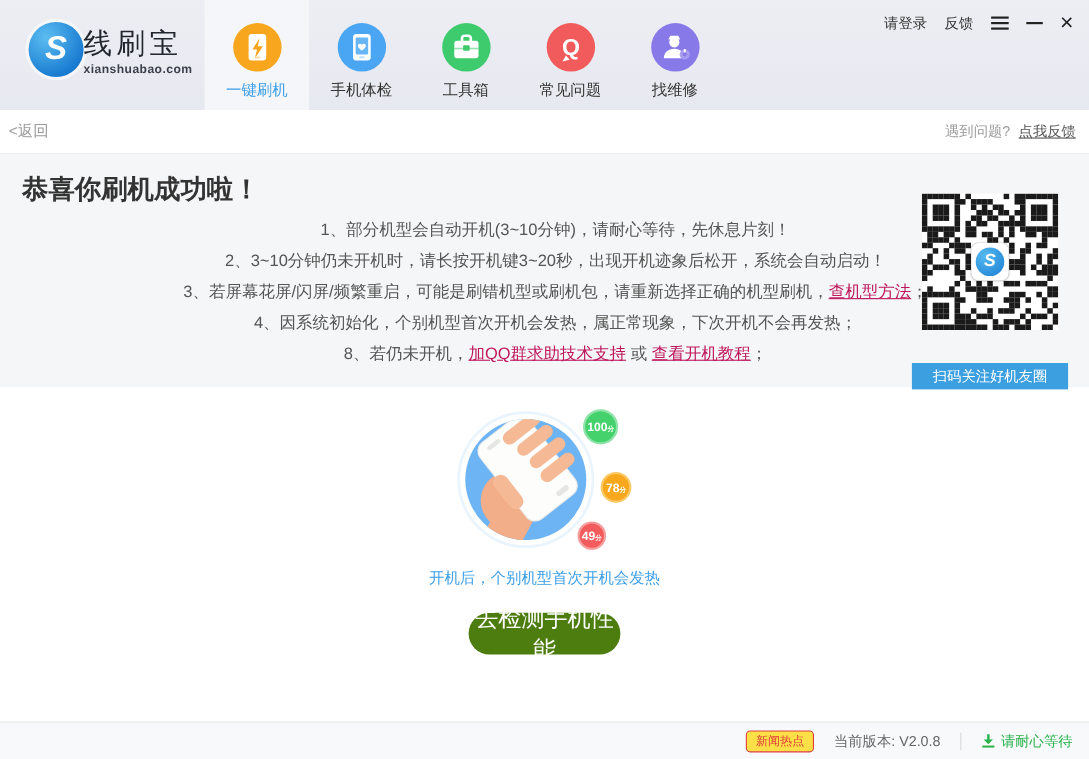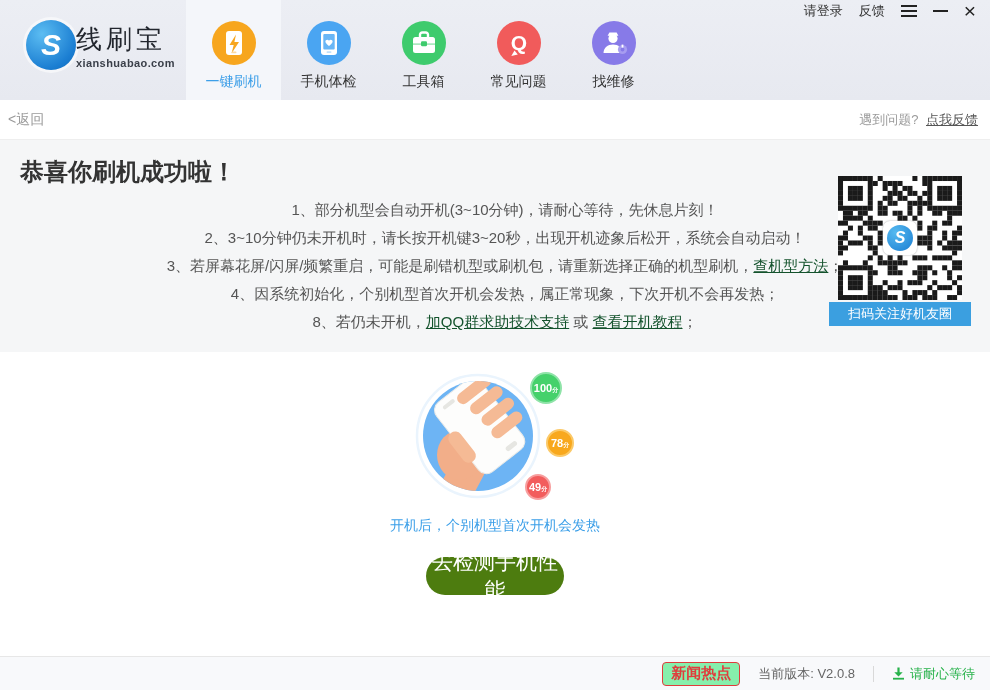--- a/index.html
+++ b/index.html
@@ -31,7 +31,7 @@
   .bg-red    { background:#f15b5b; }
   .bg-purple { background:#877ae8; }
 
-  .topbar { position:absolute; right:14px; top:2px; display:flex; align-items:center; gap:16px; }
+  .topbar { position:absolute; right:14px; top:12px; display:flex; align-items:center; gap:16px; }
   .toplink { font-size:13px; color:#333; cursor:pointer; }
   .ctl { display:flex; align-items:center; justify-content:center; cursor:pointer; height:18px; }
   .menu-ic { display:flex; flex-direction:column; gap:3px; }

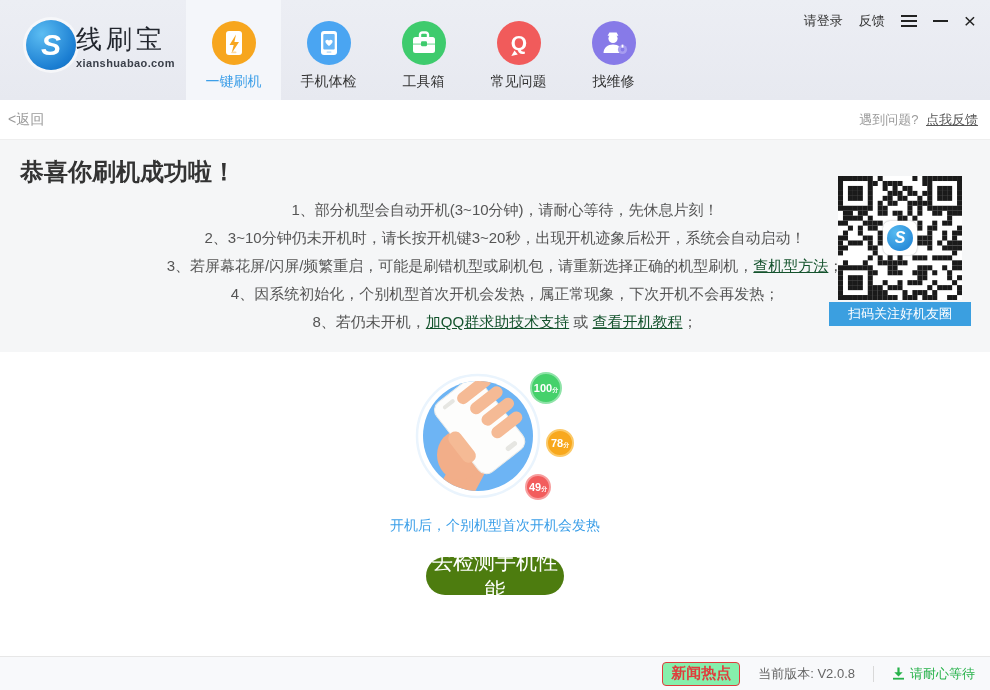--- a/index.html
+++ b/index.html
@@ -50,7 +50,7 @@
   .success { position:relative; height:212px; background:#f5f6f7; padding:16px 0 0 20px; }
   .success h1 { font-size:24px; color:#333; font-weight:bold; margin-bottom:8px; }
   .line { font-size:15px; color:#555; line-height:28px; white-space:nowrap;text-align:center; }
-  .tlink { color:#14532d; text-decoration:underline; cursor:pointer; }
+  .tlink { color:#be185d; text-decoration:underline; cursor:pointer; }
 
   .qr-wrap { position:absolute; top:36px; right:28px; width:124px; height:124px; background:#fff; }
   .qr-wrap svg { display:block; fill:#1a1a1a; }

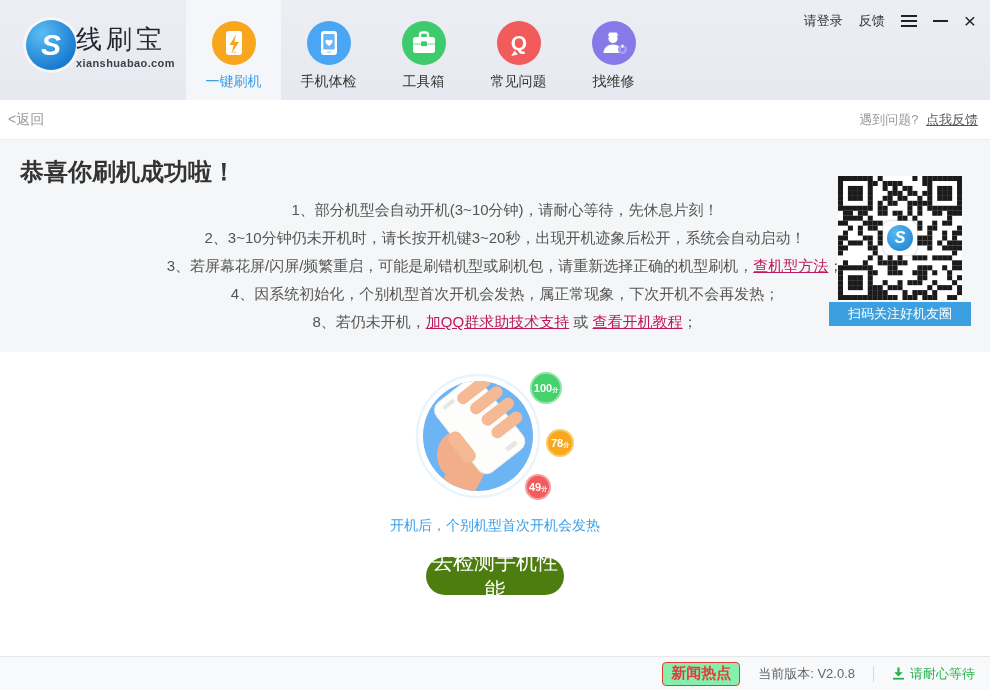--- a/index.html
+++ b/index.html
@@ -60,7 +60,7 @@
   .qr-logo b { width:26px; height:26px; border-radius:50%;
     background:radial-gradient(circle at 32% 28%, #55b9f0, #1b7ed2);
     color:#fff; font-size:16px; font-style:italic; display:flex; align-items:center; justify-content:center; }
-  .qr-caption { position:absolute; top:162px; right:19px; width:142px; height:24px;
+  .qr-caption { position:absolute; top:190px; right:19px; width:142px; height:24px;
     background:#3b9fe0; color:#fff; font-size:13px; display:flex; align-items:center; justify-content:center; }
 
   

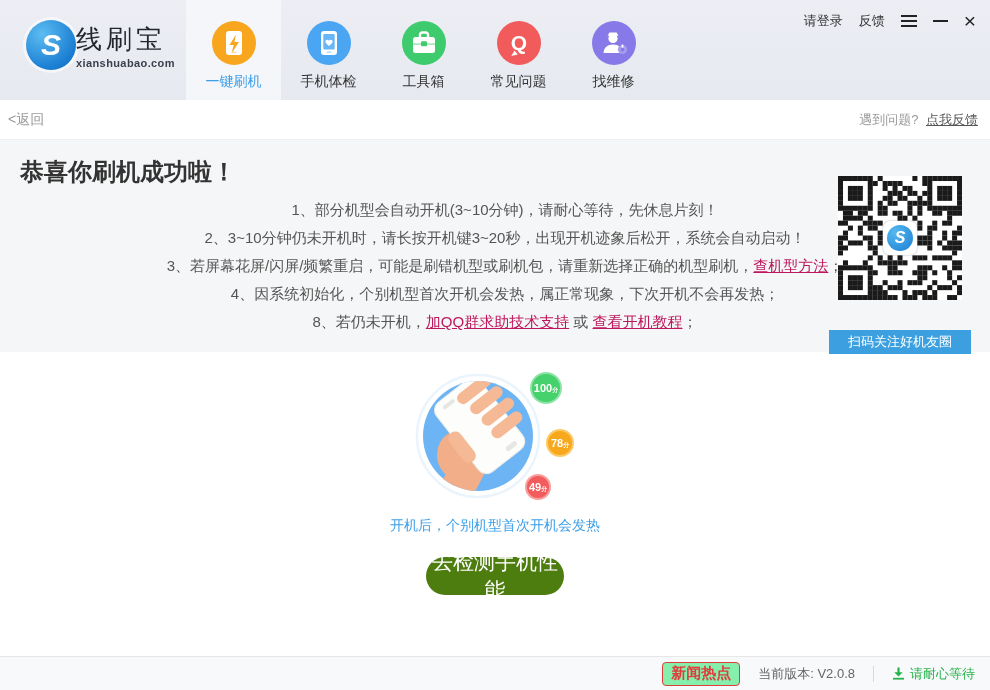--- a/index.html
+++ b/index.html
@@ -74,8 +74,8 @@
   
   .footer { height:34px; background:#f8f9fb; border-top:1px solid #e7e7e7;
     display:flex; align-items:center; justify-content:flex-end; gap:18px; padding-right:15px; }
-  .news-badge { border:1px solid #e03c3c; color:#e03c3c; font-size:15px; font-weight:bold;
-    border-radius:4px; padding:1px 8px 2px; cursor:pointer; background:#86efac; }
+  .news-badge { border:1px solid #e03c3c; color:#e03c3c; font-size:11px; font-weight:normal;
+    border-radius:4px; padding:1px 8px 2px; cursor:pointer; background:#fde047; }
   .version { font-size:13px; color:#666; }
   .vdivider { width:1px; height:16px; background:#d9d9d9; }
   .download { display:flex; align-items:center; gap:5px; font-size:13px; color:#27b24a; cursor:pointer; }

